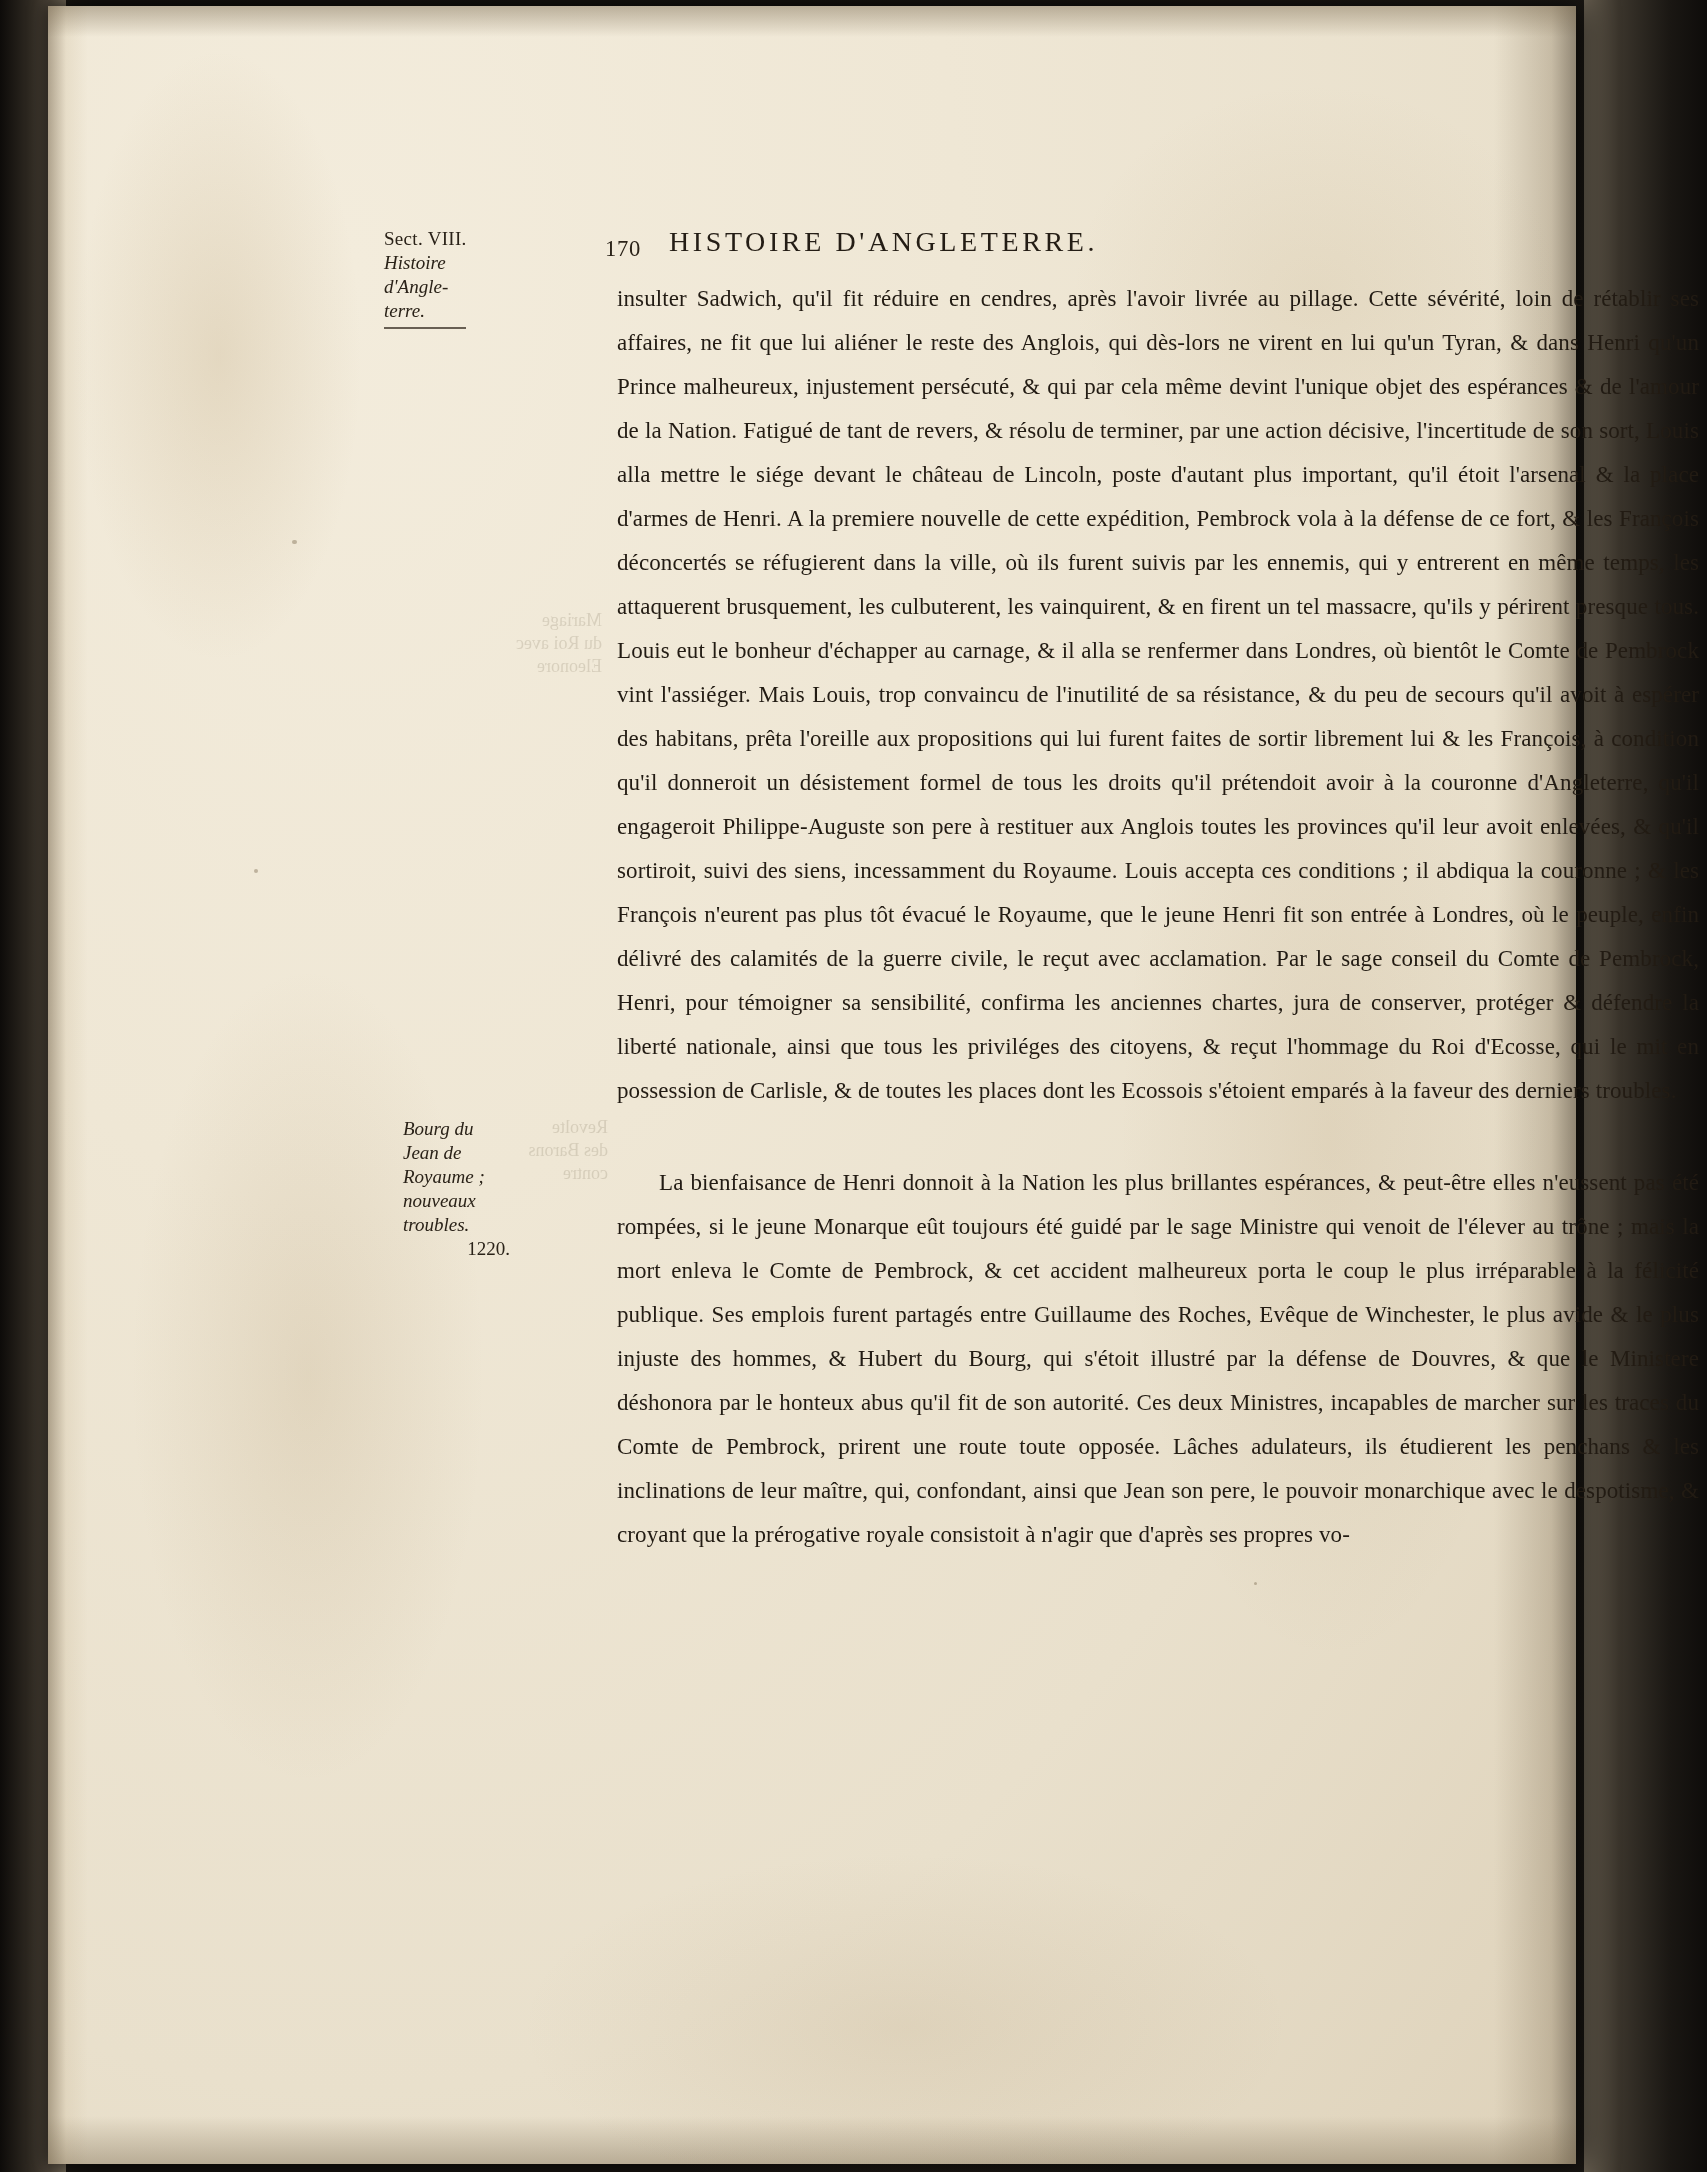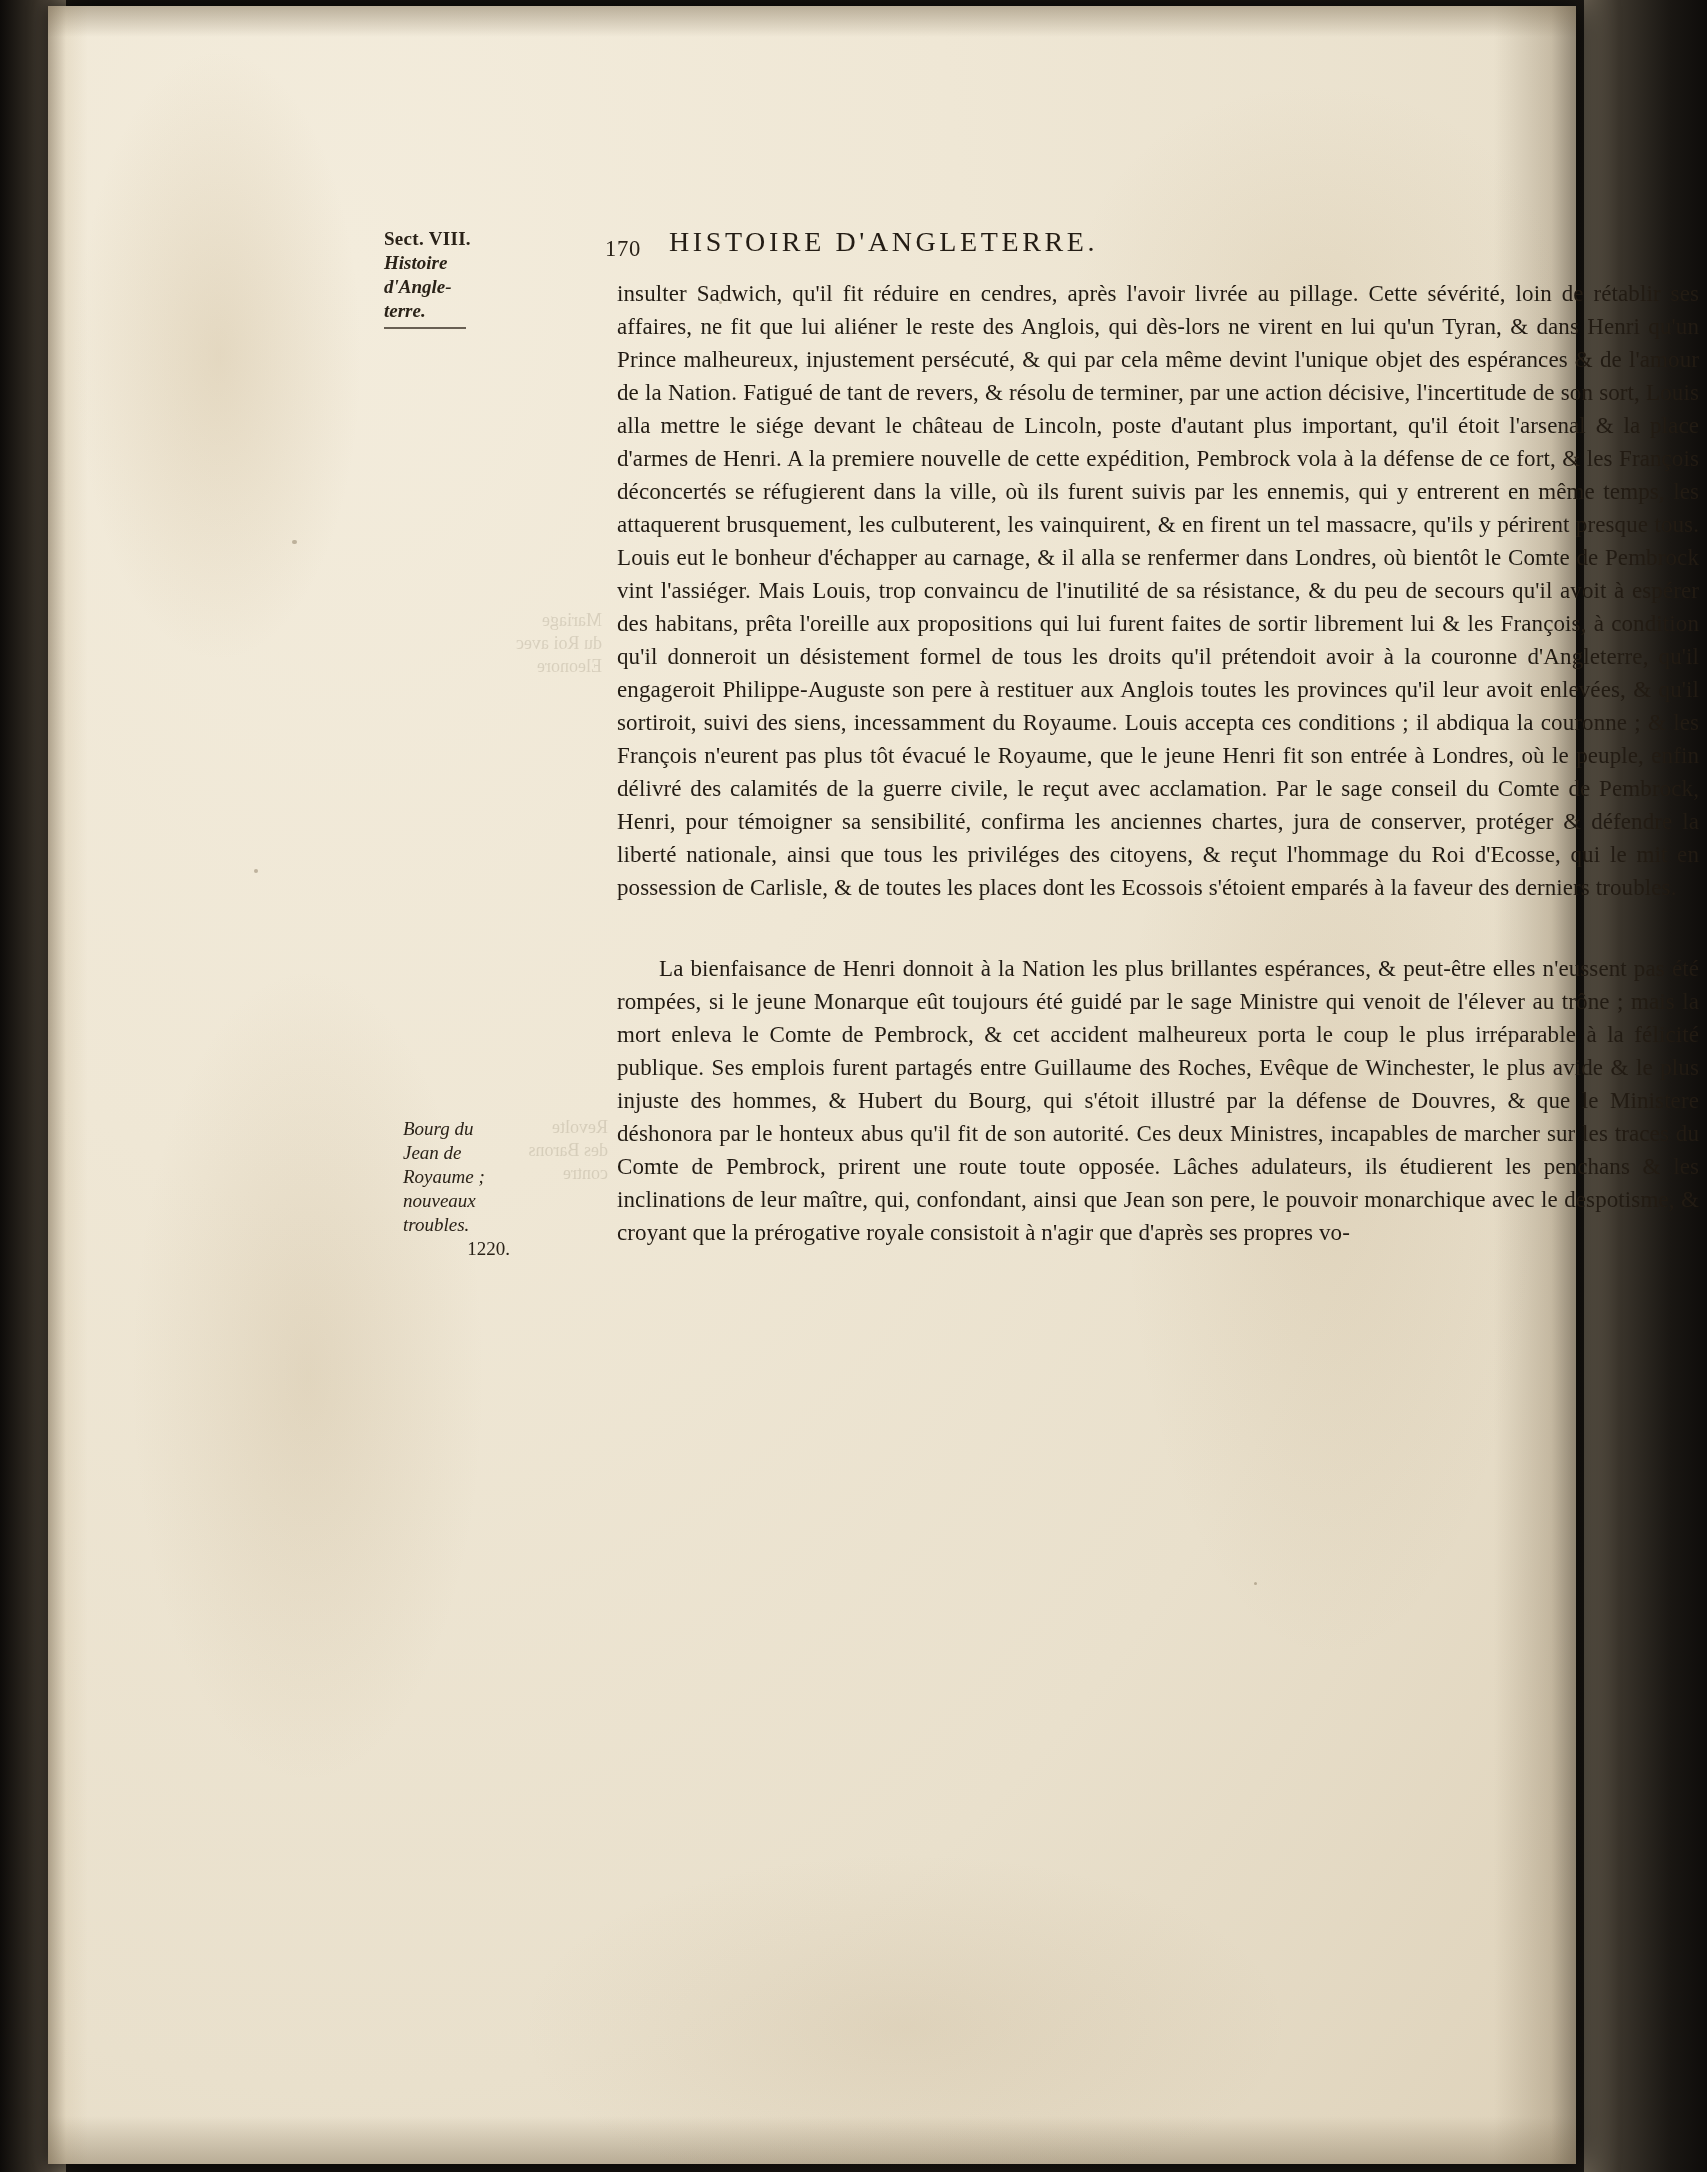--- a/index.html
+++ b/index.html
@@ -142,7 +142,7 @@
     text-align: left;
   }
   .sidenote .roman { font-style: normal; text-align: center; }
-  .sidenote.note-1 { top: 1.4px; font-weight: bold; }
+  .sidenote.note-1 { top: 1.4px; }
   .sidenote.note-1 .lead {
     font-style: normal;
     letter-spacing: 0.3px;

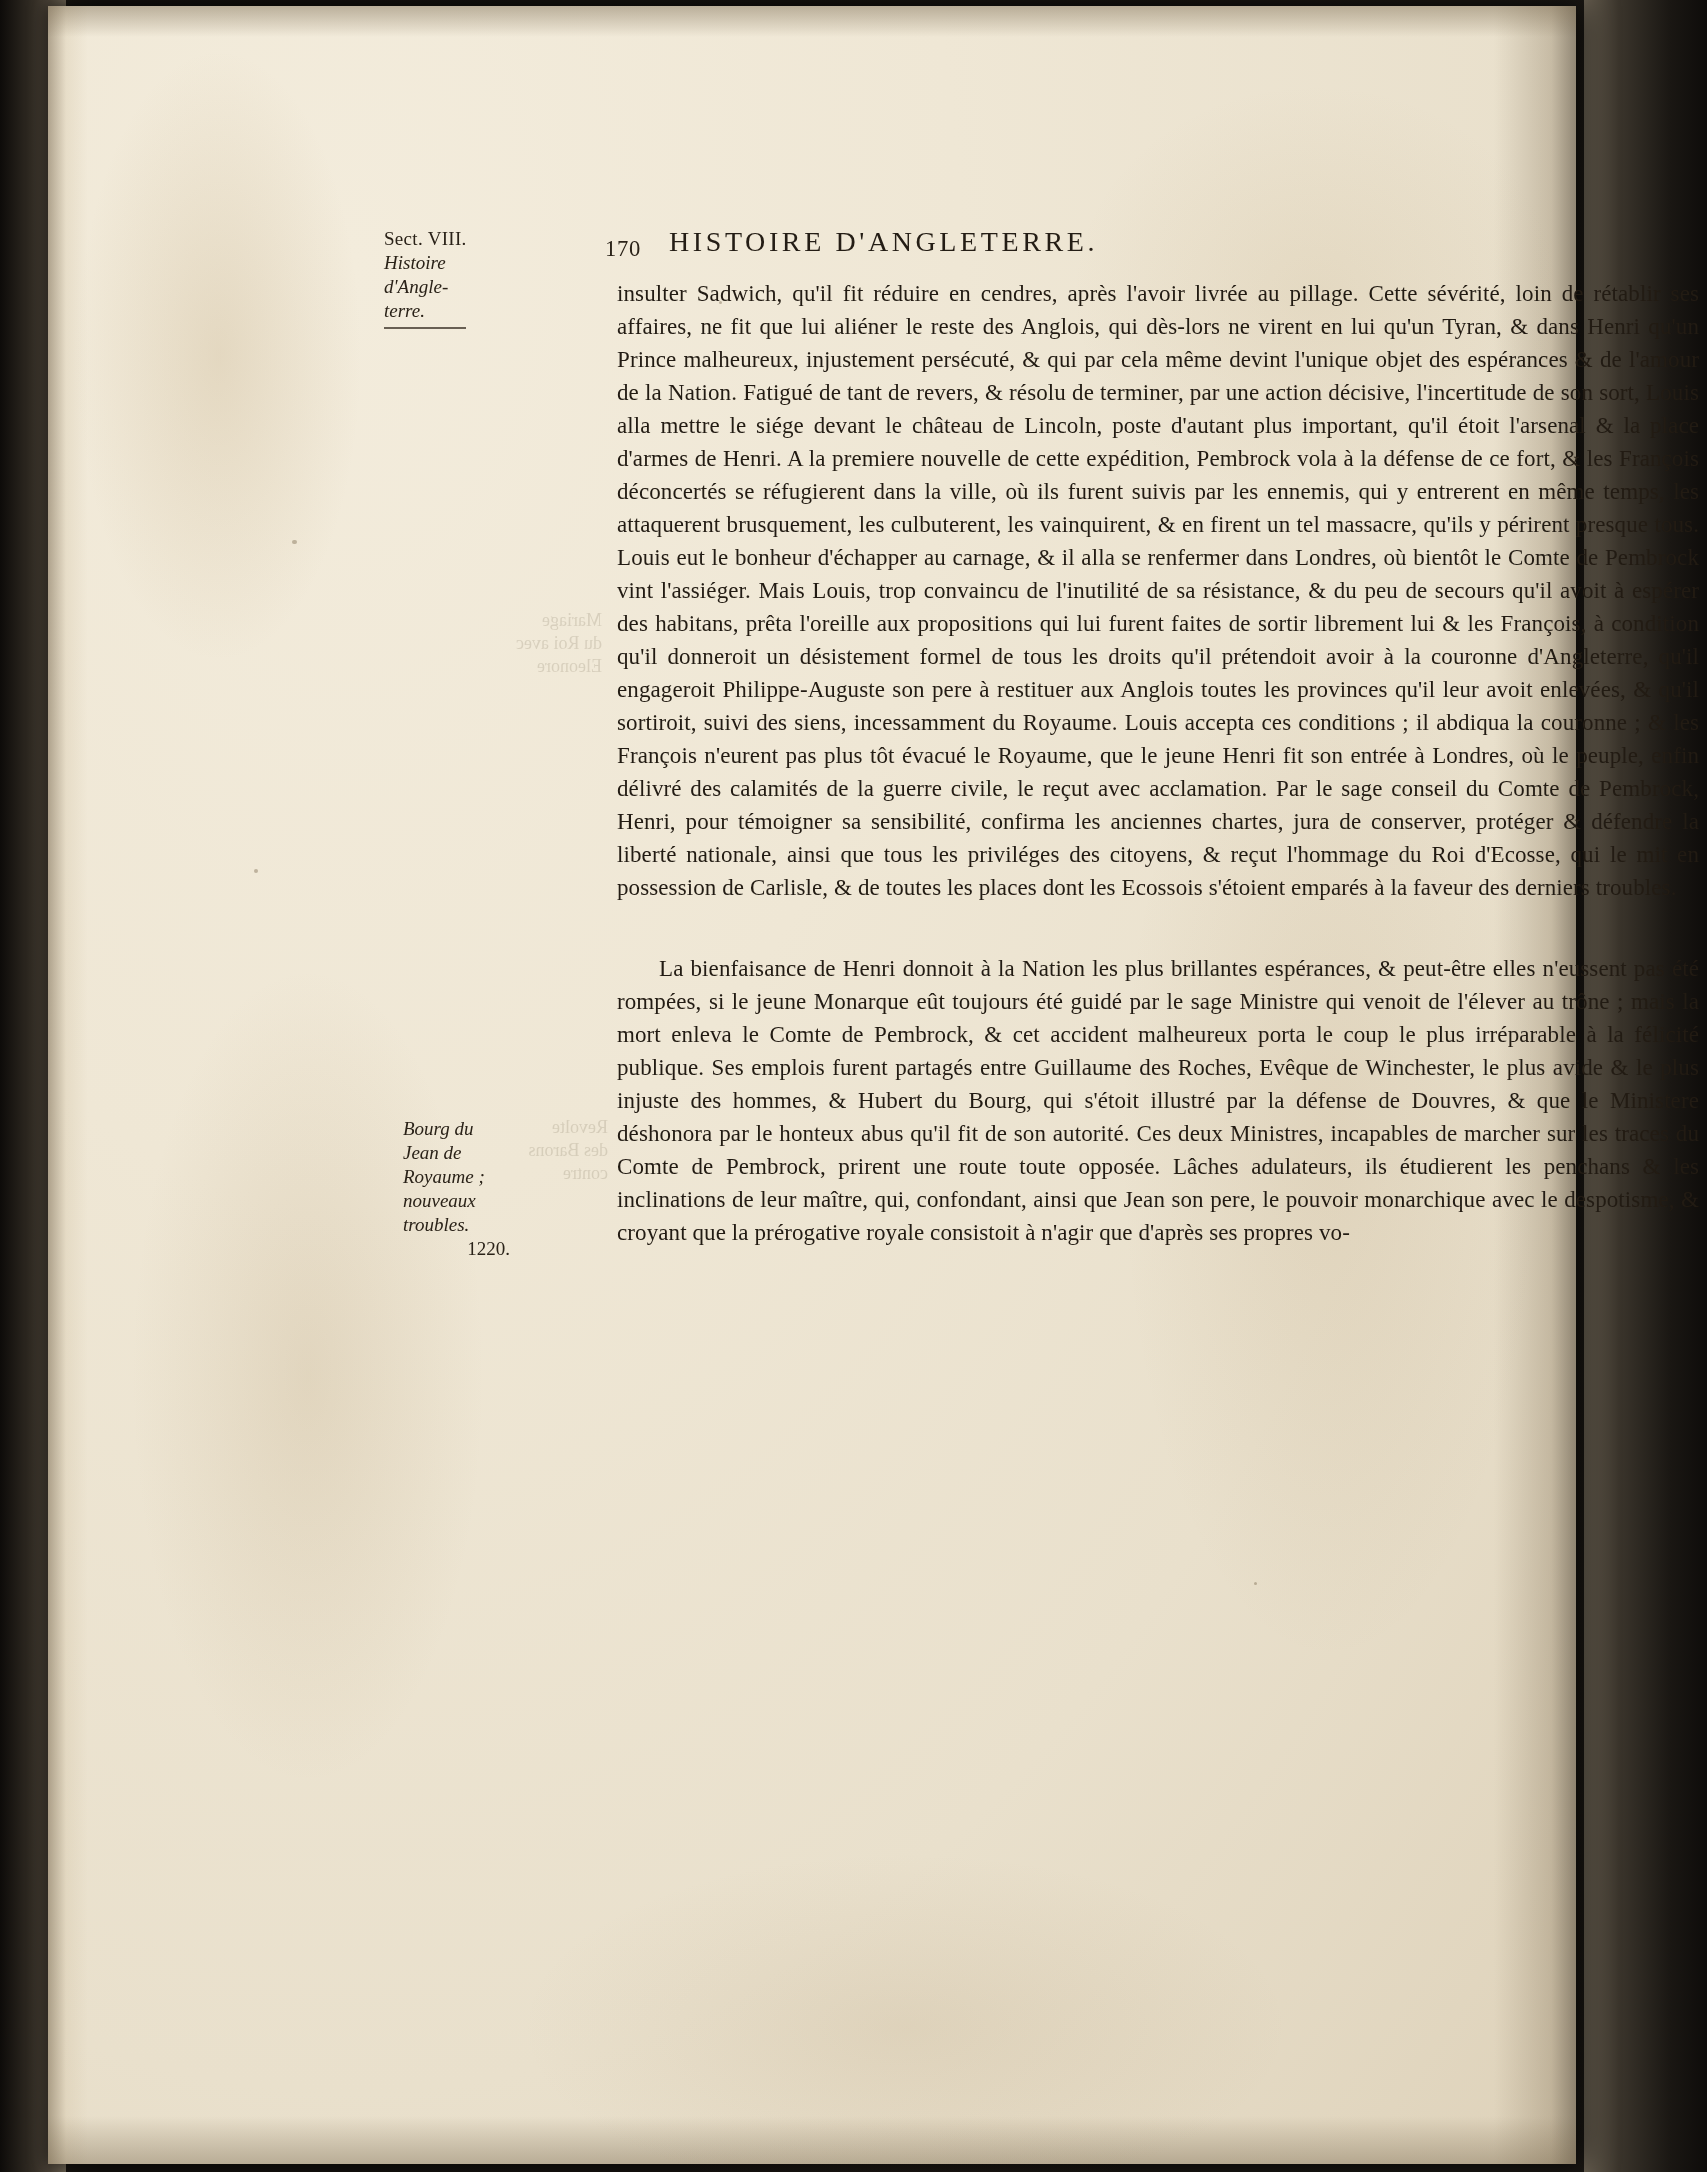--- a/index.html
+++ b/index.html
@@ -121,7 +121,7 @@
     width: 1082px;
     margin-left: 233px;
     font-size: 23px;
-    line-height: 33px;
+    line-height: 44px;
     text-align: justify;
     color: #221b13;
     letter-spacing: 0.1px;

